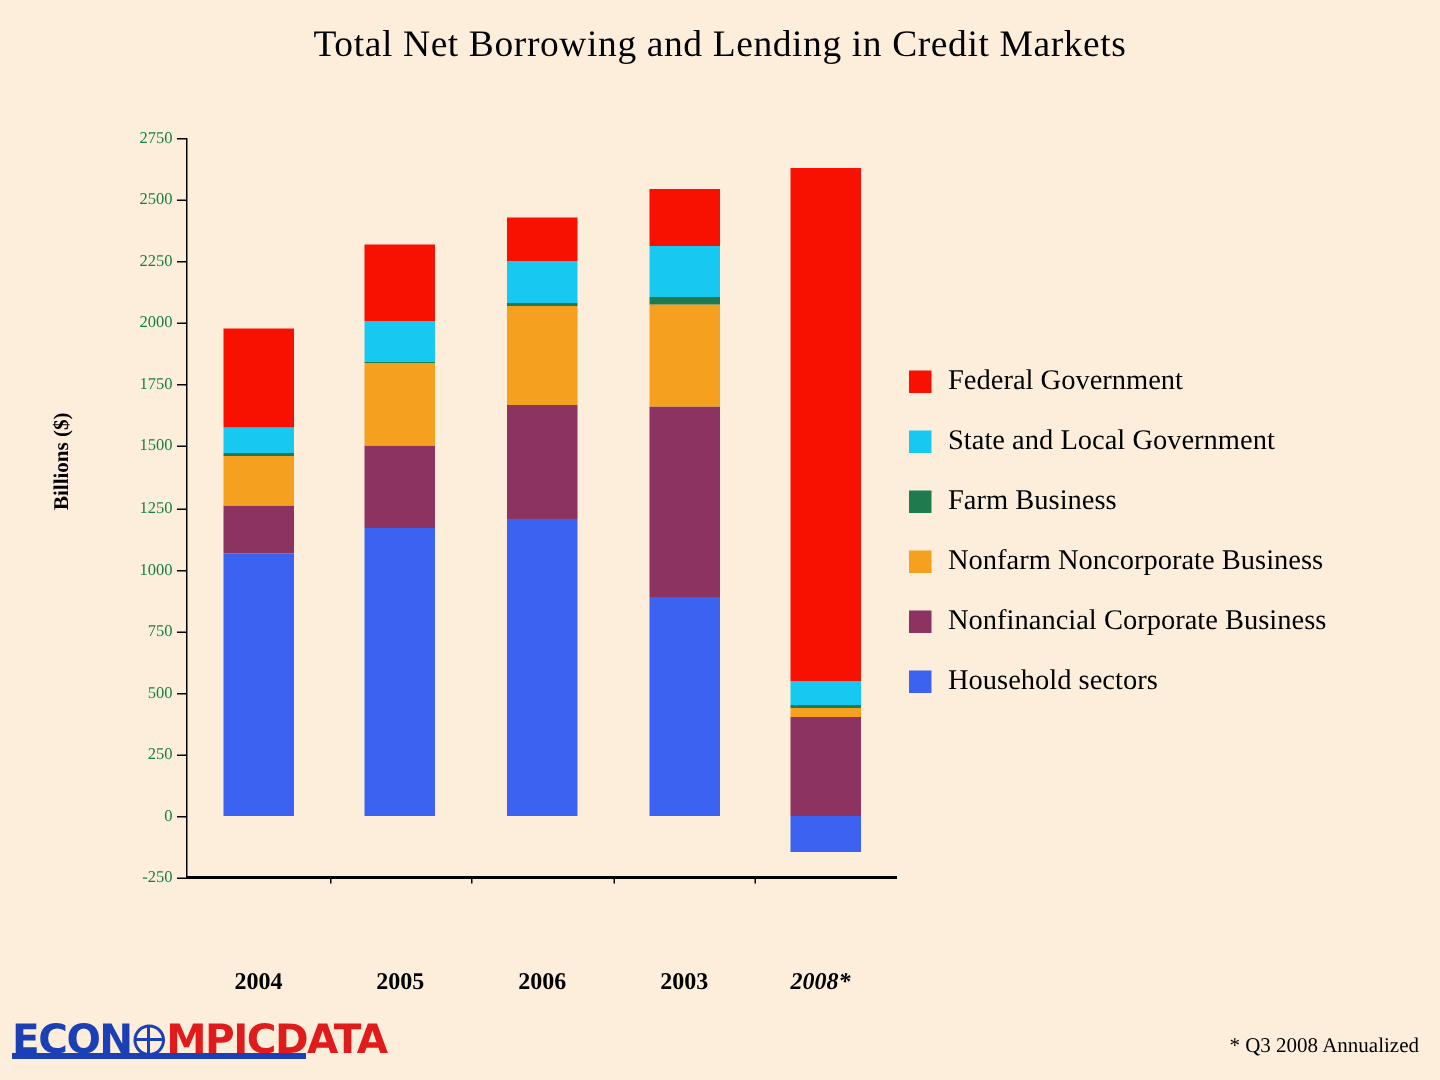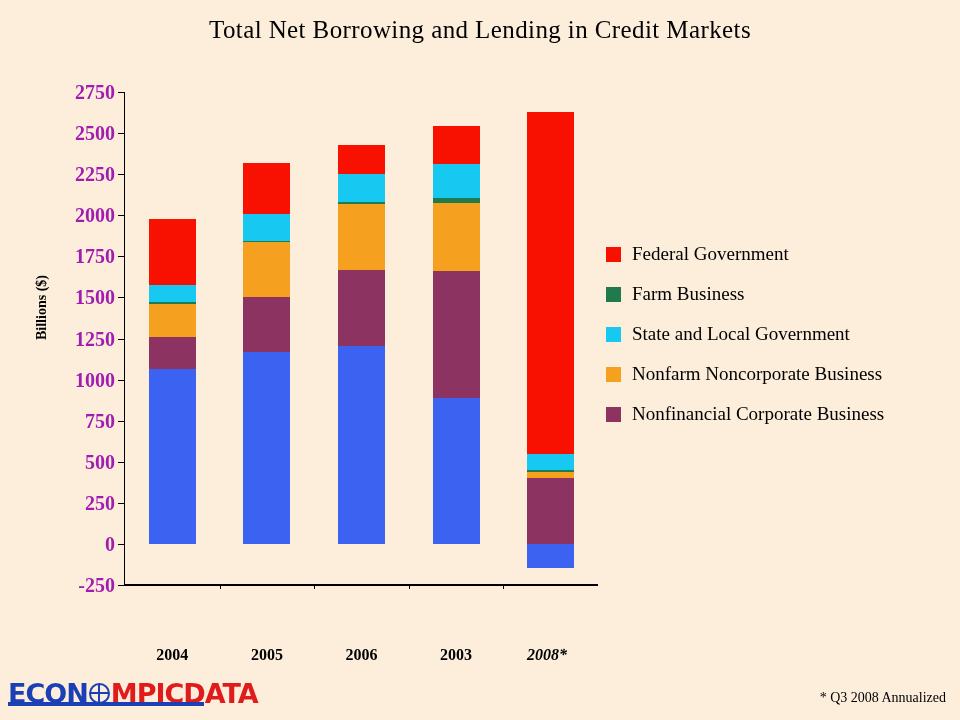--- a/index.html
+++ b/index.html
@@ -51,9 +51,9 @@
     right: 0;
     width: 60px;
     text-align: right;
-    font-size: 20px;
-    font-weight: bold;
-    color: #a21caf;
+    font-size: 11px;
+    font-weight: normal;
+    color: #15803d;
     transform: translateY(-50%);
   }
   .ytick-mark {

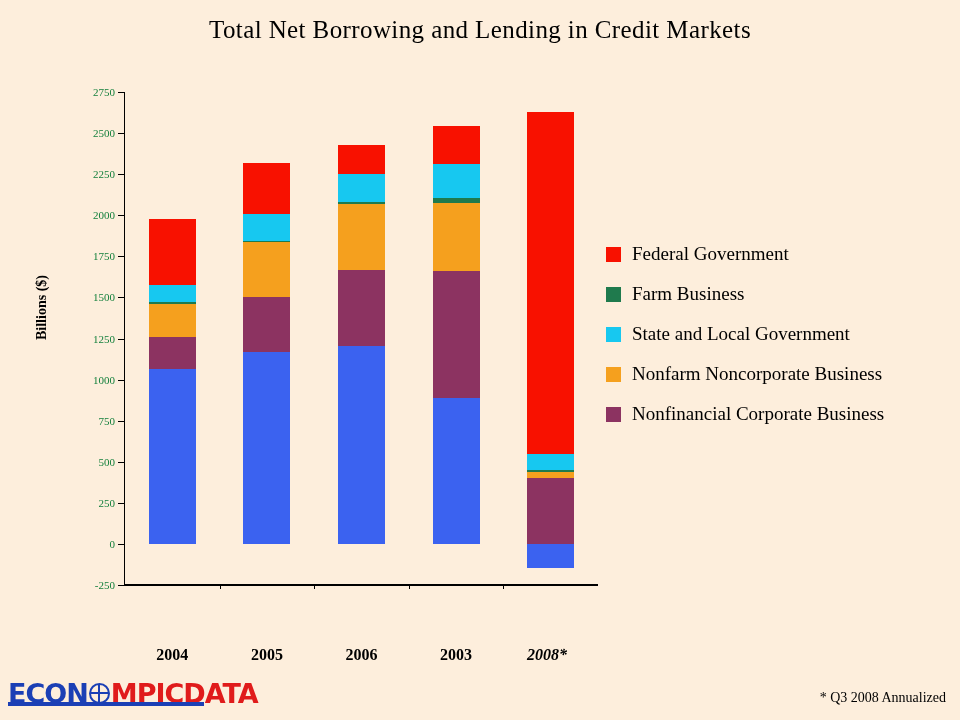--- a/index.html
+++ b/index.html
@@ -271,12 +271,12 @@
         <span class="legend-label">Federal Government</span>
       </div>
       <div class="legend-row">
+        <span class="legend-swatch" style="background: rgb(23, 200, 240);"></span>
+        <span class="legend-label">State and Local Government</span>
+      </div>
+      <div class="legend-row">
         <span class="legend-swatch" style="background: rgb(31, 122, 77);"></span>
         <span class="legend-label">Farm Business</span>
-      </div>
-      <div class="legend-row">
-        <span class="legend-swatch" style="background: rgb(23, 200, 240);"></span>
-        <span class="legend-label">State and Local Government</span>
       </div>
       <div class="legend-row">
         <span class="legend-swatch" style="background: rgb(245, 160, 30);"></span>

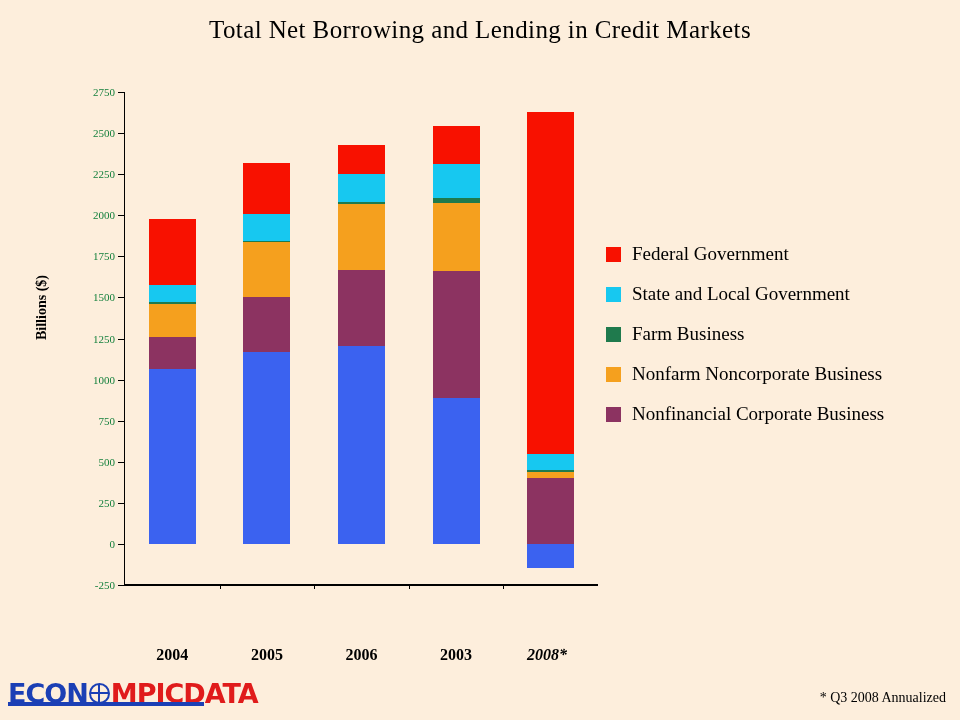--- a/index.html
+++ b/index.html
@@ -286,6 +286,10 @@
         <span class="legend-swatch" style="background: rgb(140, 51, 97);"></span>
         <span class="legend-label">Nonfinancial Corporate Business</span>
       </div>
+      <div class="legend-row">
+        <span class="legend-swatch" style="background: rgb(59, 98, 240);"></span>
+        <span class="legend-label">Household sectors</span>
+      </div>
     </div>
 
   <div class="footnote">* Q3 2008 Annualized</div>

